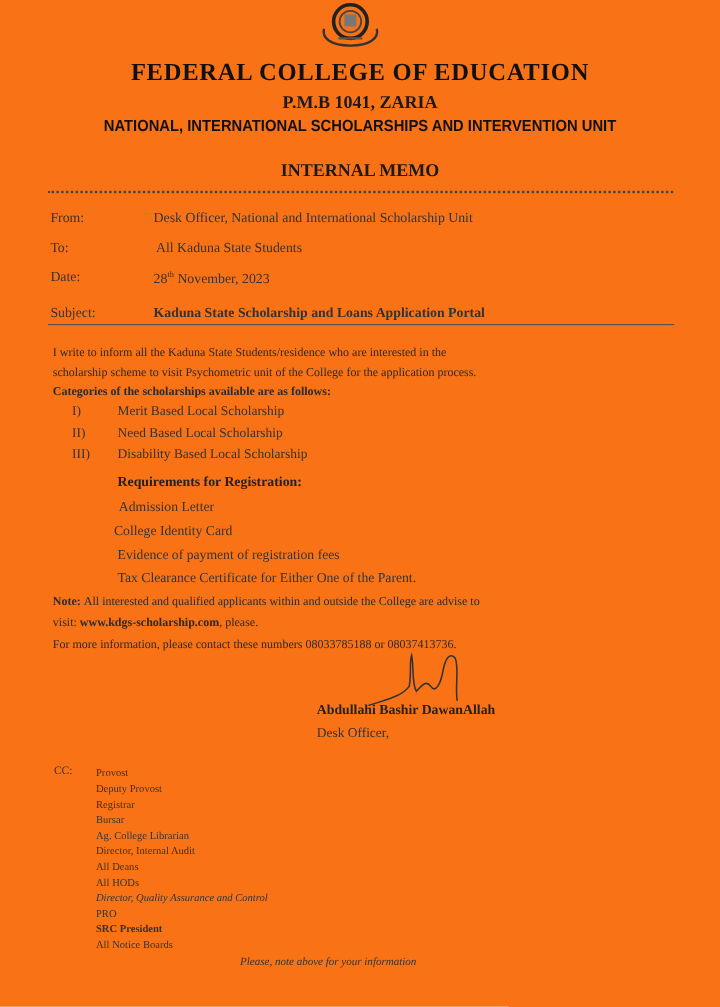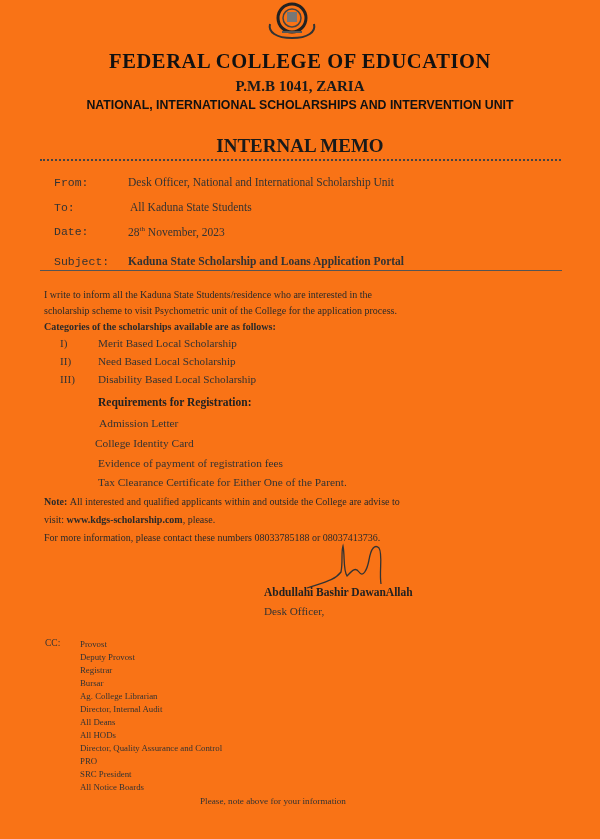--- a/index.html
+++ b/index.html
@@ -17,7 +17,7 @@
       font-family:"Liberation Sans", "DejaVu Sans", sans-serif; font-size:13.4px; font-weight:bold;
       transform:scaleX(0.92); transform-origin:center; color:#111; }
     .title { position:absolute; left:0; width:600px; top:135px; text-align:center;
-      font-size:19px; font-weight:bold; color:#1a1a1a; }
+      font-size:15px; font-weight:bold; color:#1a1a1a; }
     .rule-dotted { position:absolute; left:40px; top:159px; width:521px; border-top:2px dotted #444; }
     .meta-row { position:absolute; left:42px; font-size:11.5px; color:#333; }
     .meta-label { position:absolute; left:12px; width:60px;font-family:Liberation Mono, monospace; }

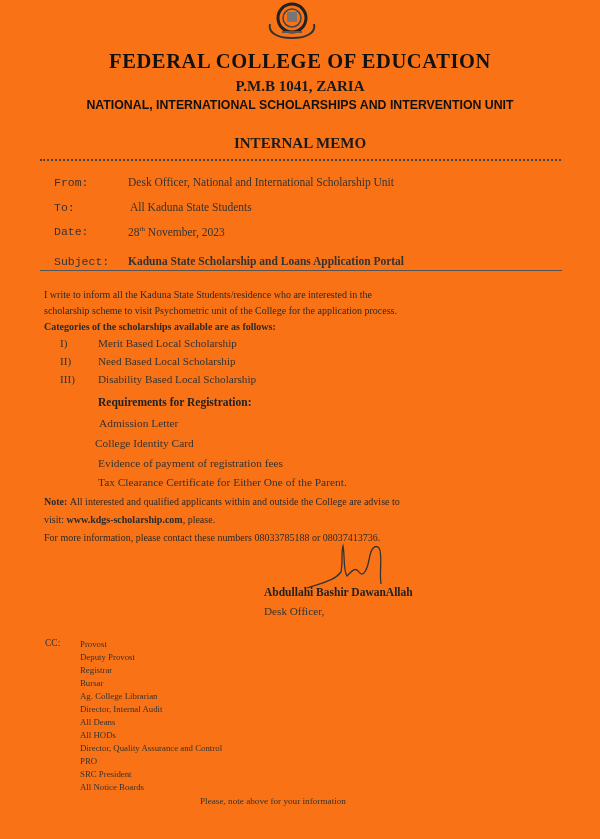--- a/index.html
+++ b/index.html
@@ -20,7 +20,7 @@
       font-size:15px; font-weight:bold; color:#1a1a1a; }
     .rule-dotted { position:absolute; left:40px; top:159px; width:521px; border-top:2px dotted #444; }
     .meta-row { position:absolute; left:42px; font-size:11.5px; color:#333; }
-    .meta-label { position:absolute; left:12px; width:60px;font-family:Liberation Mono, monospace; }
+    .meta-label { position:absolute; left:0; width:60px; }
     .meta-value { position:absolute; left:86px; white-space:nowrap; }
     .meta-value sup { font-size:7px; }
     .subject-row { font-weight:bold; }

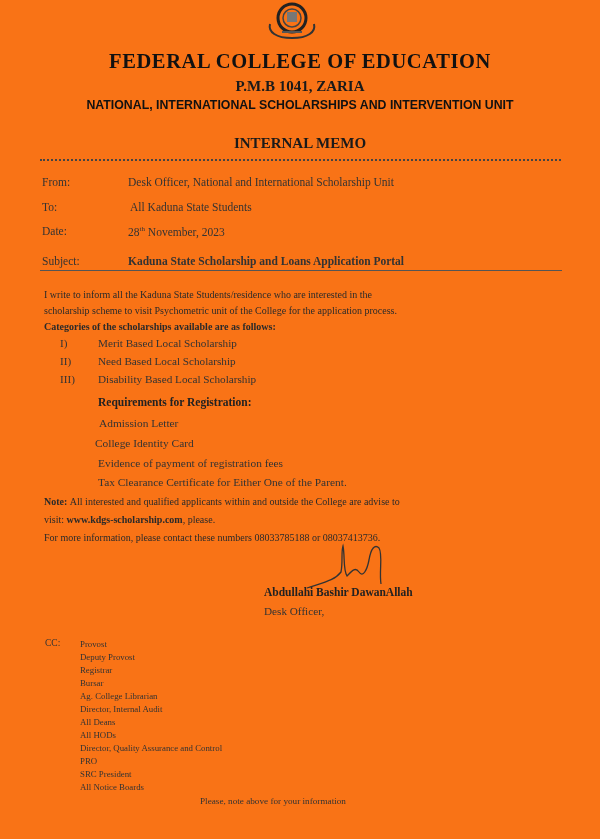--- a/index.html
+++ b/index.html
@@ -120,7 +120,7 @@
   <div class="cc-item" style="top:704px;">Director, Internal Audit</div>
   <div class="cc-item" style="top:717px;">All Deans</div>
   <div class="cc-item" style="top:730px;">All HODs</div>
-  <div class="cc-item" style="top:743px;">Director, Quality Assurance and Control</div>
+  <div class="cc-item" style="top:743px;font-style:italic;">Director, Quality Assurance and Control</div>
   <div class="cc-item" style="top:756px;">PRO</div>
   <div class="cc-item" style="top:769px;">SRC President</div>
   <div class="cc-item" style="top:782px;">All Notice Boards</div>

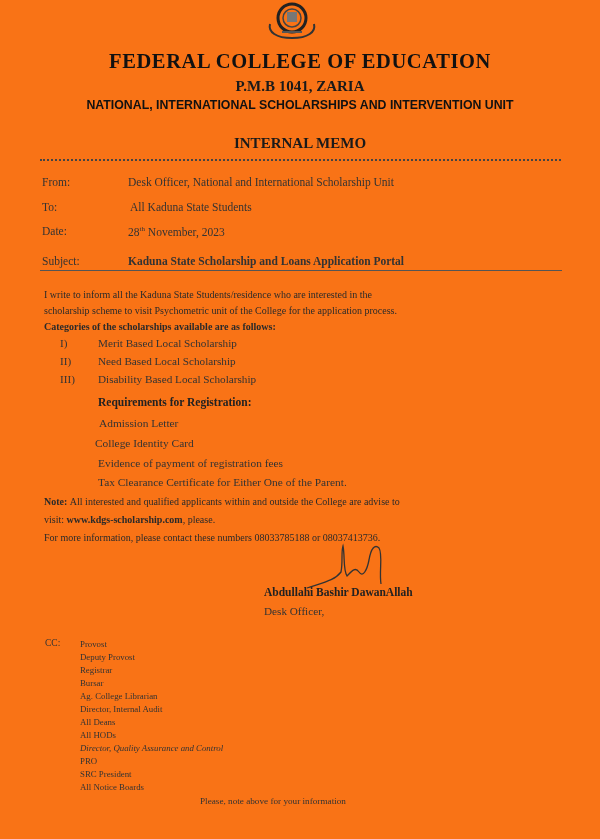--- a/index.html
+++ b/index.html
@@ -122,7 +122,7 @@
   <div class="cc-item" style="top:730px;">All HODs</div>
   <div class="cc-item" style="top:743px;font-style:italic;">Director, Quality Assurance and Control</div>
   <div class="cc-item" style="top:756px;">PRO</div>
-  <div class="cc-item" style="top:769px;">SRC President</div>
+  <div class="cc-item" style="top:769px;font-weight:bold;">SRC President</div>
   <div class="cc-item" style="top:782px;">All Notice Boards</div>
 
   <div class="footer-note">Please, note above for your information</div>

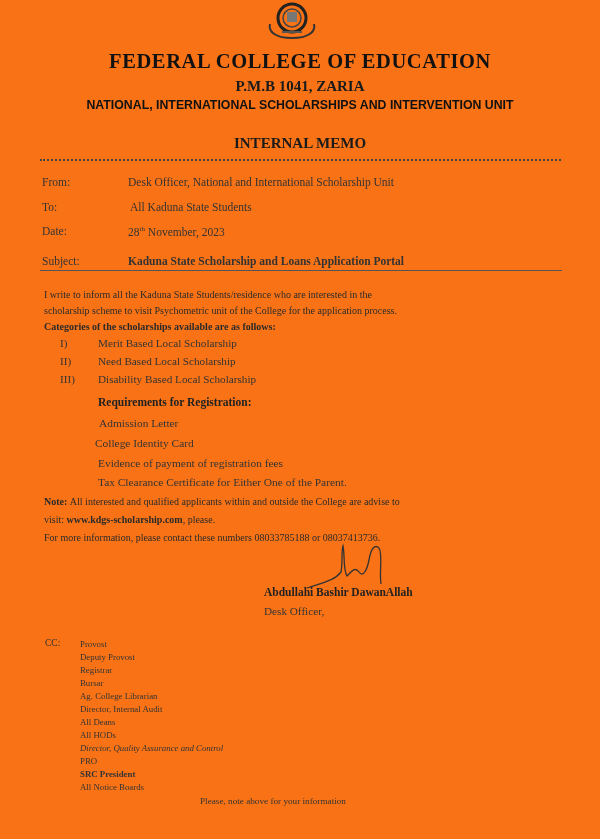--- a/index.html
+++ b/index.html
@@ -38,7 +38,7 @@
     .signer-line { position:absolute; left:264px; font-size:11.2px; color:#333; white-space:nowrap; }
     .cc-label { position:absolute; left:45px; top:638px; font-size:9.5px; color:#333; }
     .cc-item { position:absolute; left:80px; font-size:8.8px; color:#333; line-height:11px; white-space:nowrap; }
-    .footer-note { position:absolute; left:200px; top:796px; font-size:9.2px; color:#333; }
+    .footer-note { position:absolute; left:200px; top:796px; font-size:9.2px; font-style:italic; color:#333; }
   </style>
 </head>
 <body>

